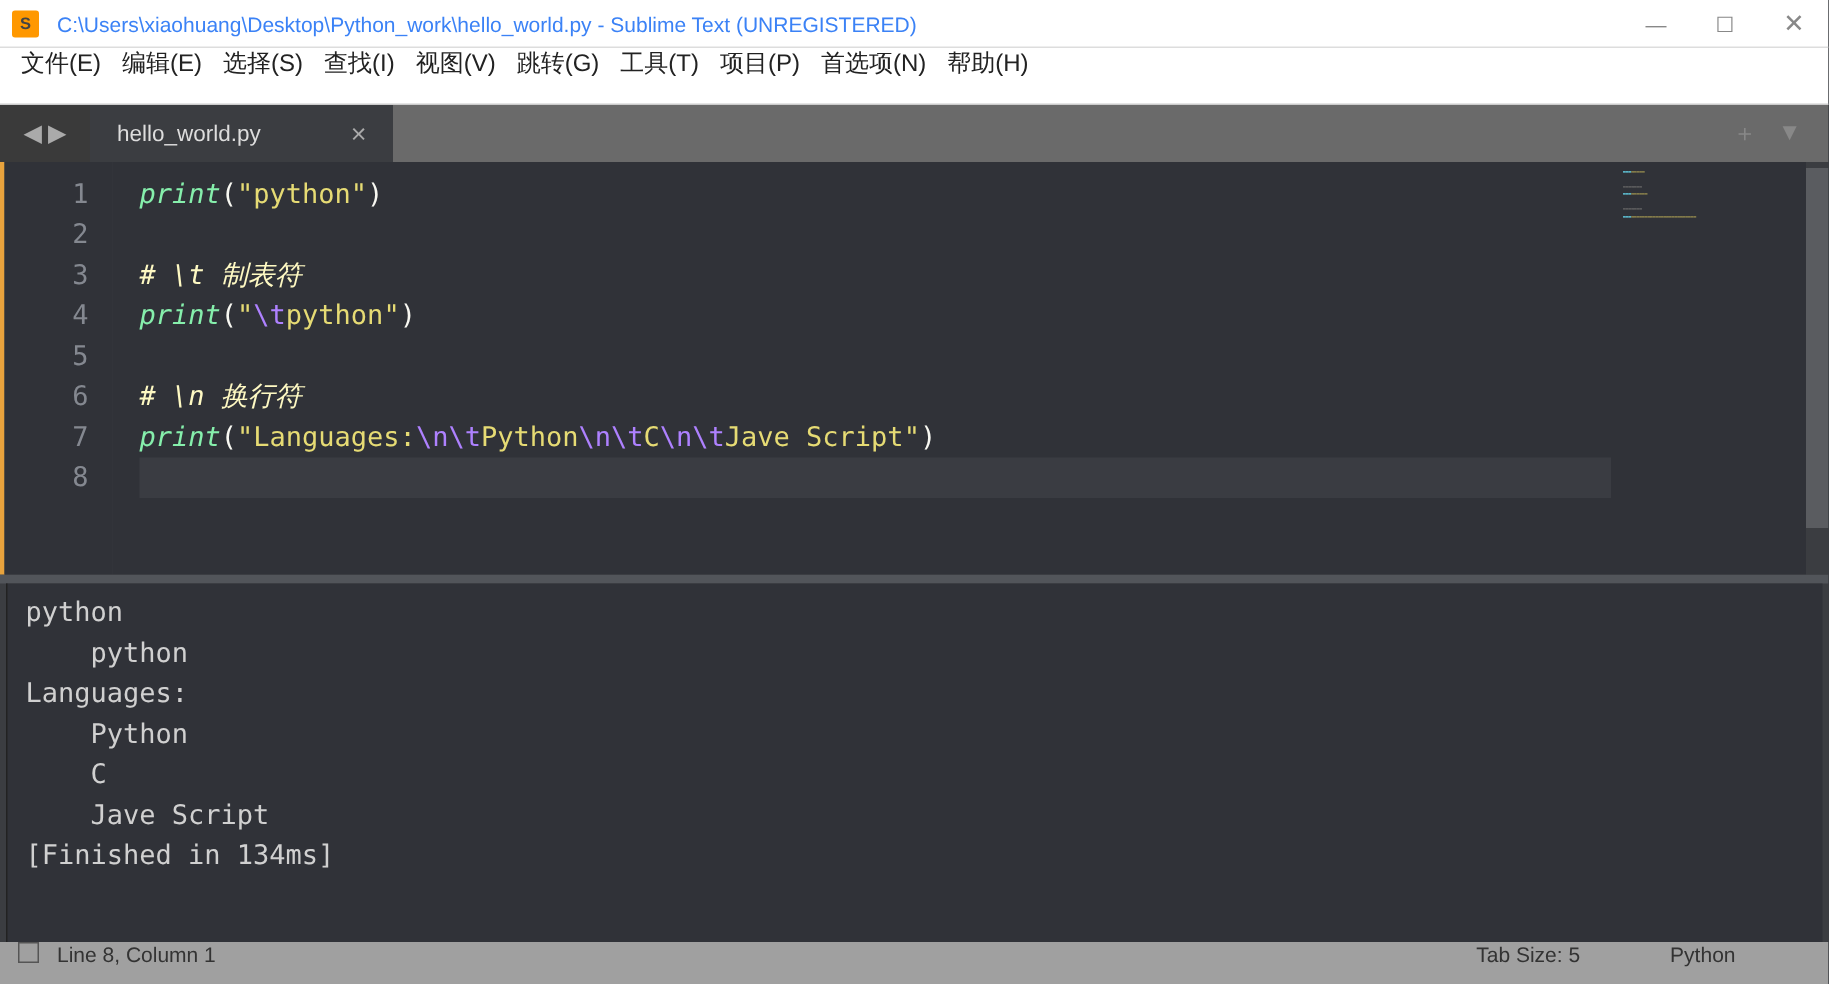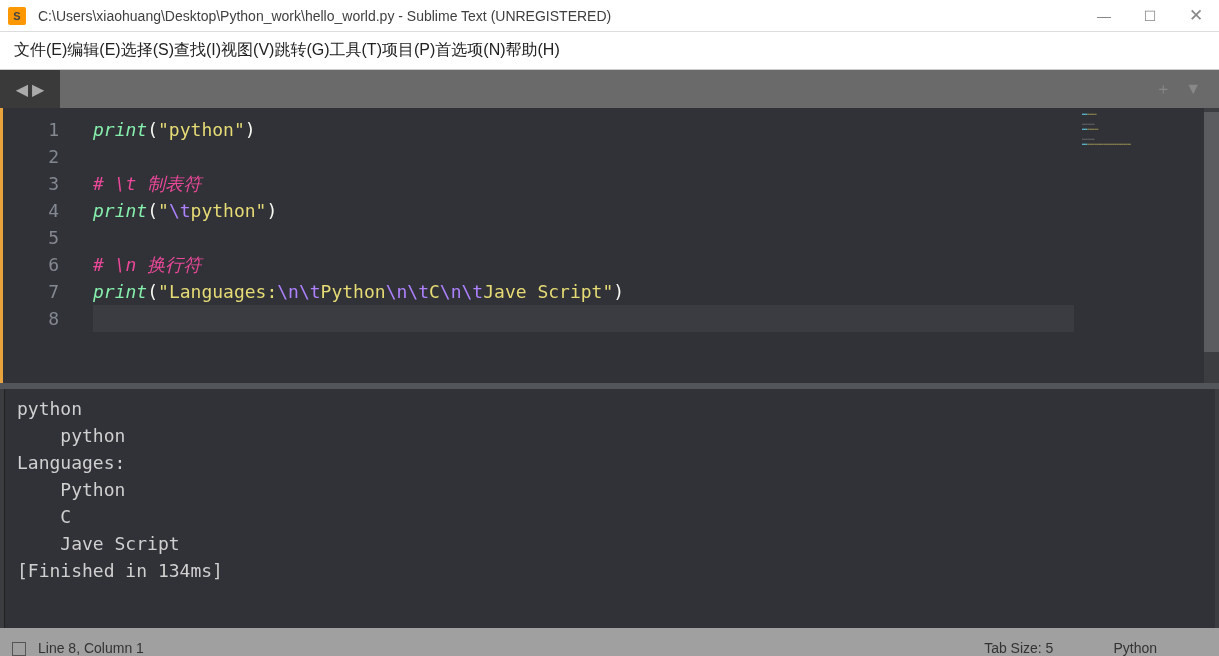--- a/index.html
+++ b/index.html
@@ -34,7 +34,7 @@
       font-size: 11px;
     }
     .title-text {
-      color: #404040;
+      color: #3b82f6;
       font-size: 14px;
       flex: 1;
     }

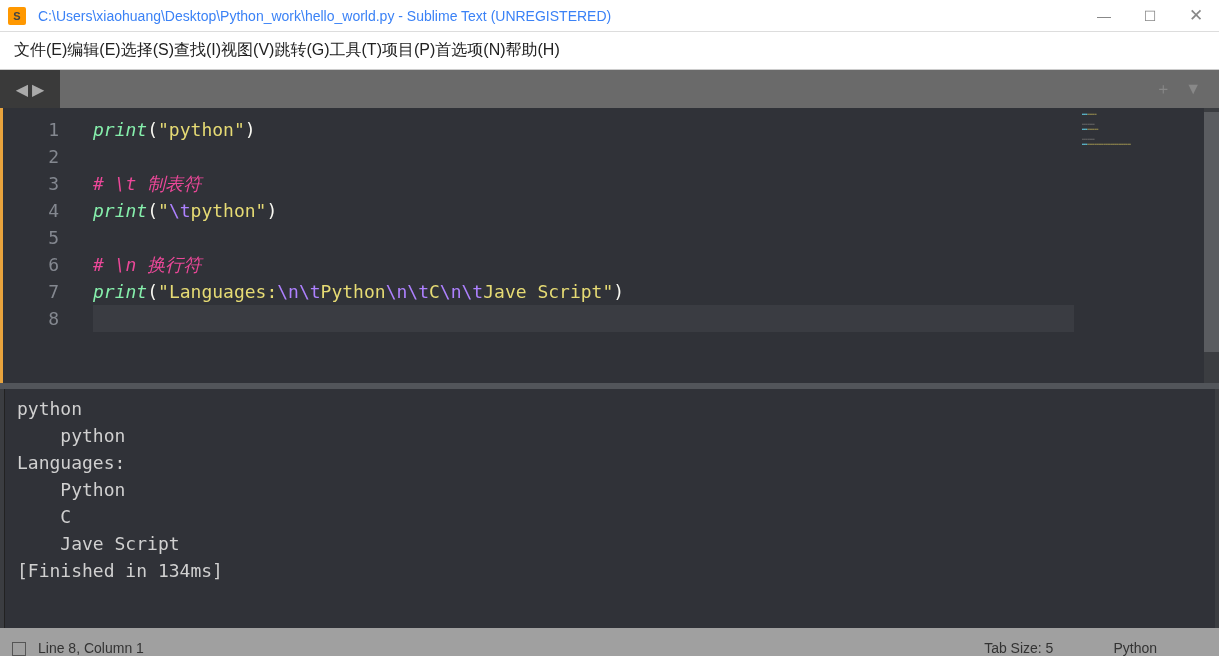--- a/index.html
+++ b/index.html
@@ -56,8 +56,9 @@
       height: 38px;
       background: #ffffff;
       display: flex;
-      align-items: center;
+      align-items: flex-start;
       padding-left: 14px;
+      gap: 14px;
       border-bottom: 1px solid #ccc;
     }
     .menu-item {

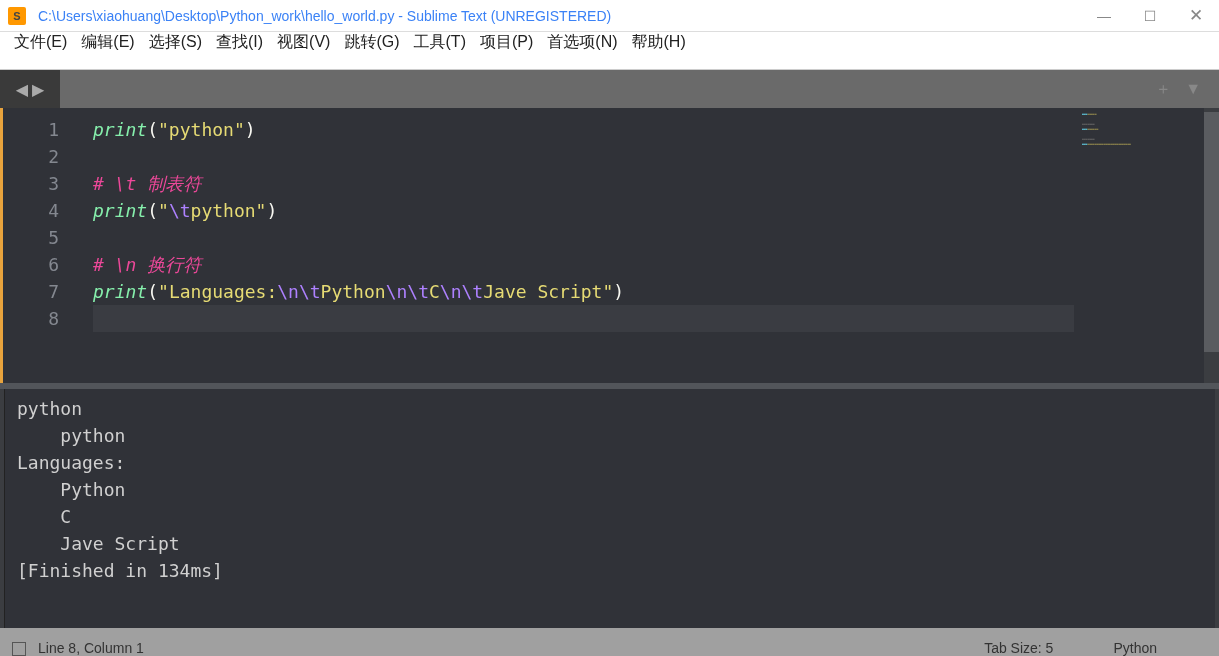--- a/index.html
+++ b/index.html
@@ -234,6 +234,10 @@
   <div class="nav-arrows">
     <span>◀</span>
     <span>▶</span>
+  </div>
+  <div class="tab">
+    <span>hello_world.py</span>
+    <span class="tab-close">×</span>
   </div>
   <div class="tab-right">
     <span>＋</span>

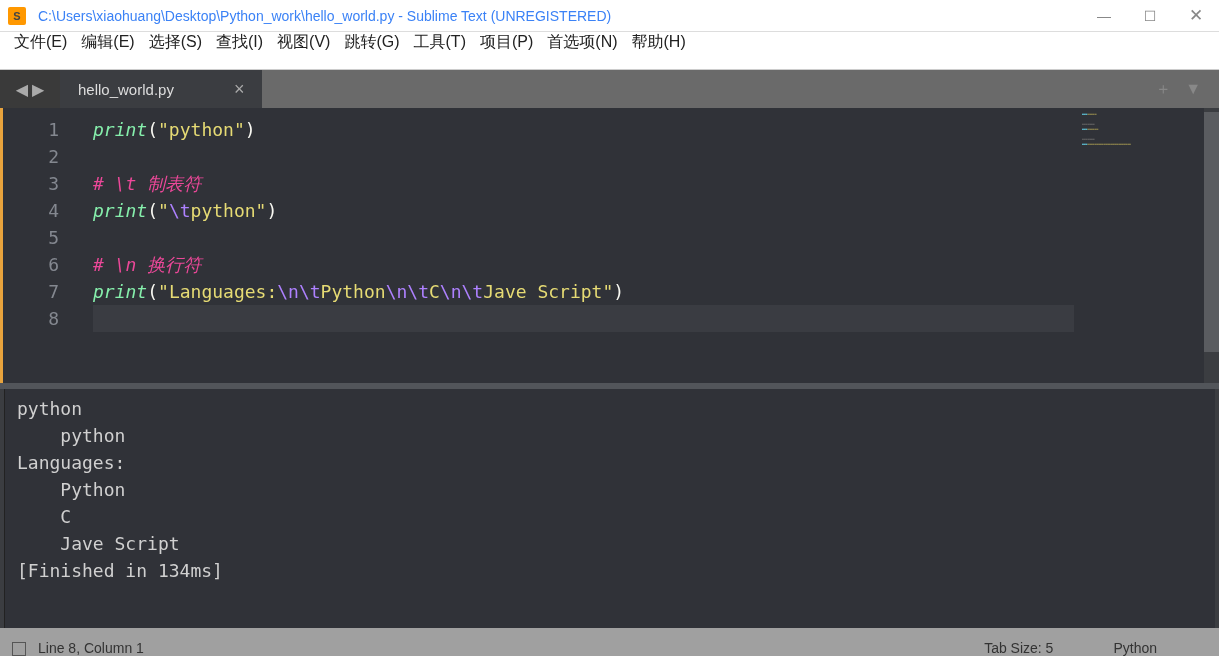--- a/index.html
+++ b/index.html
@@ -138,7 +138,7 @@
     .paren { color: #f8f8f2; }
     .str { color: #e6db74; }
     .esc { color: #ae81ff; }
-    .cmt { color: #ec4899; font-style: italic; }
+    .cmt { color: #fef9c3; font-style: italic; }
     .minimap {
       width: 130px;
       background: #303238;

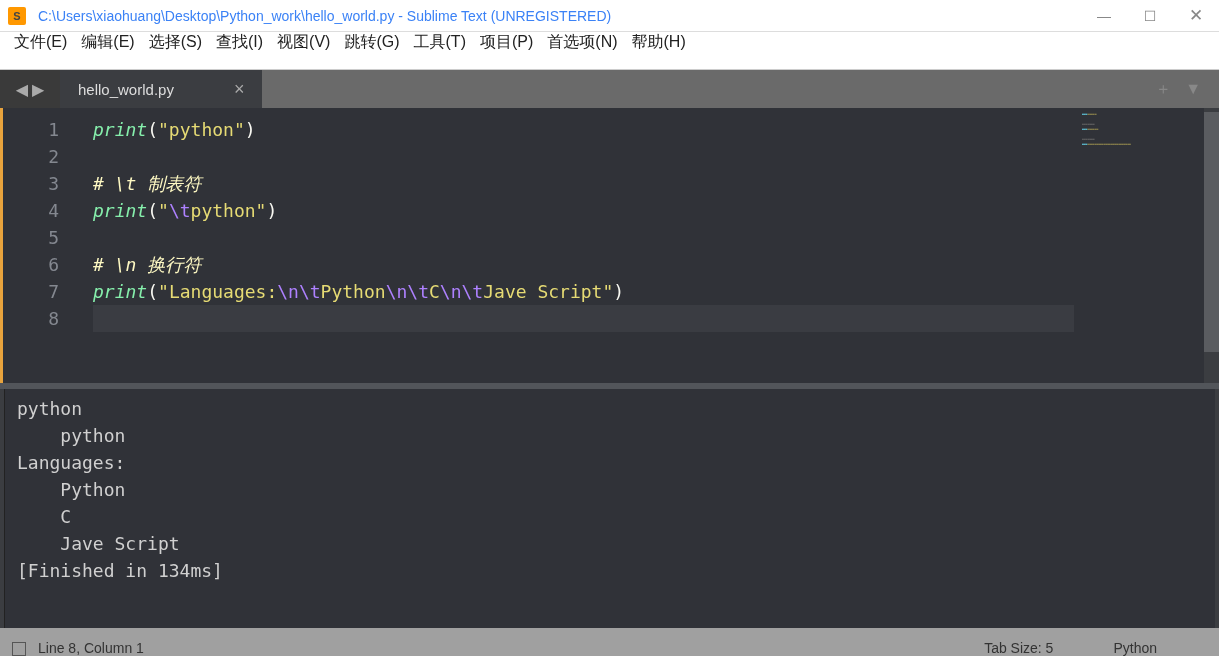--- a/index.html
+++ b/index.html
@@ -186,7 +186,7 @@
       height: 28px;
       background: #a0a0a0;
       display: flex;
-      align-items: flex-end;
+      align-items: flex-start;
       padding: 0 12px;
       color: #333;
       font-size: 14px;

